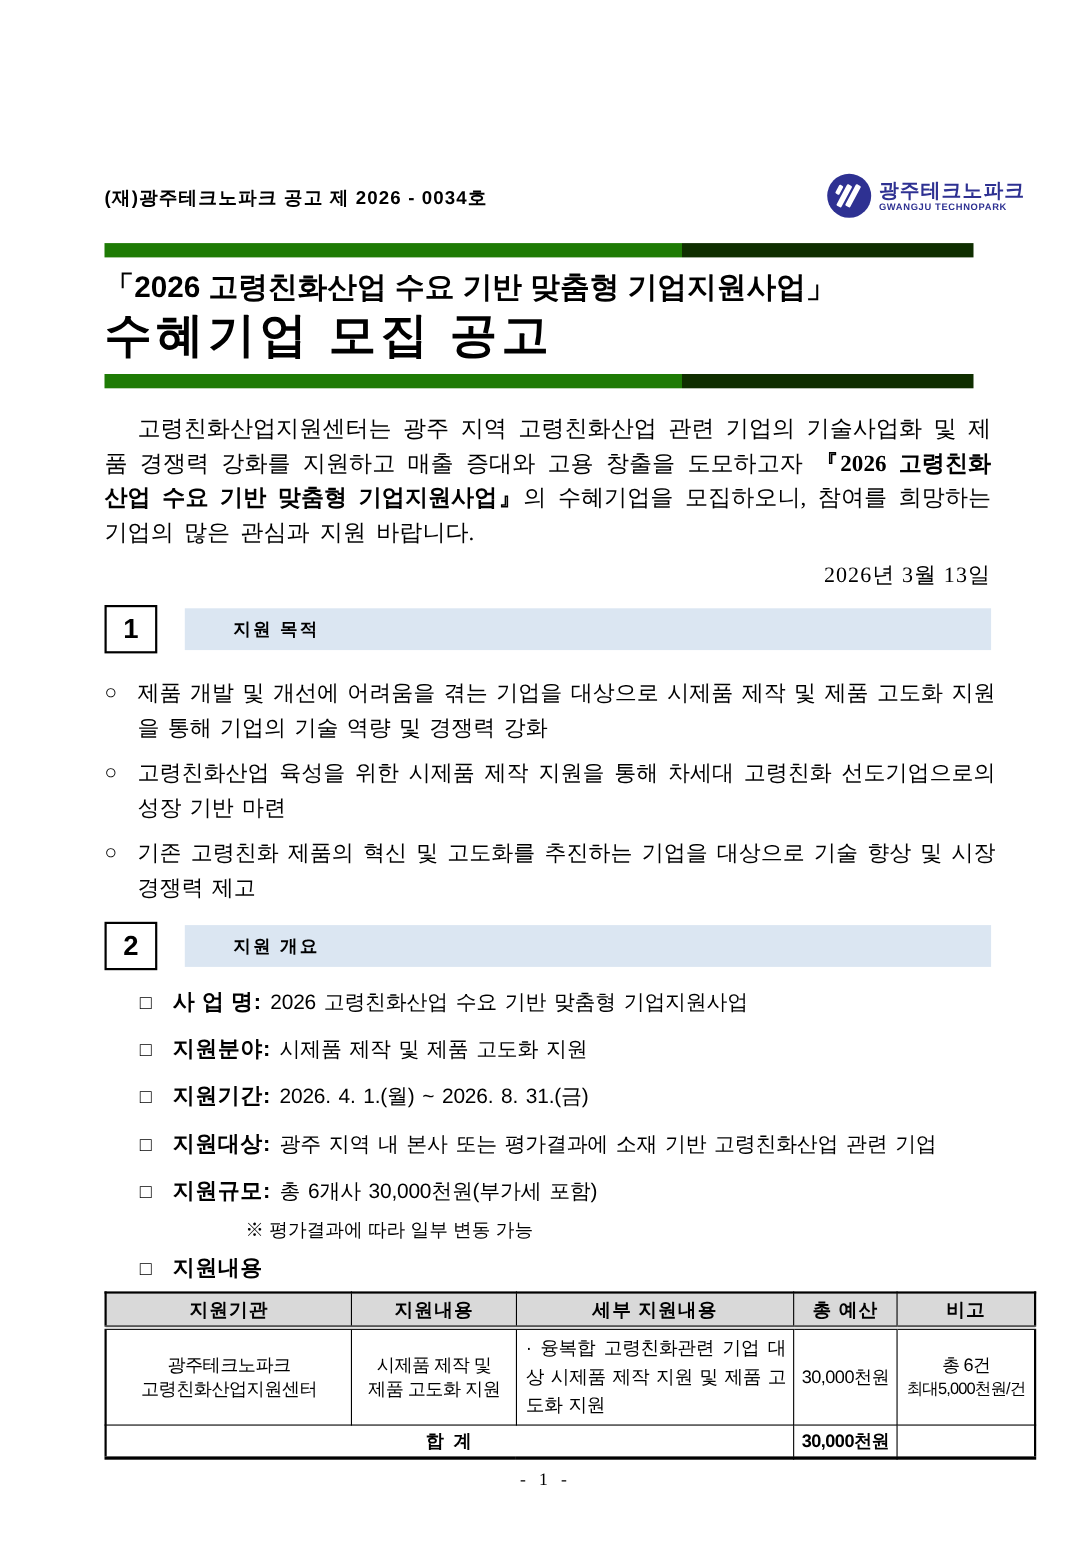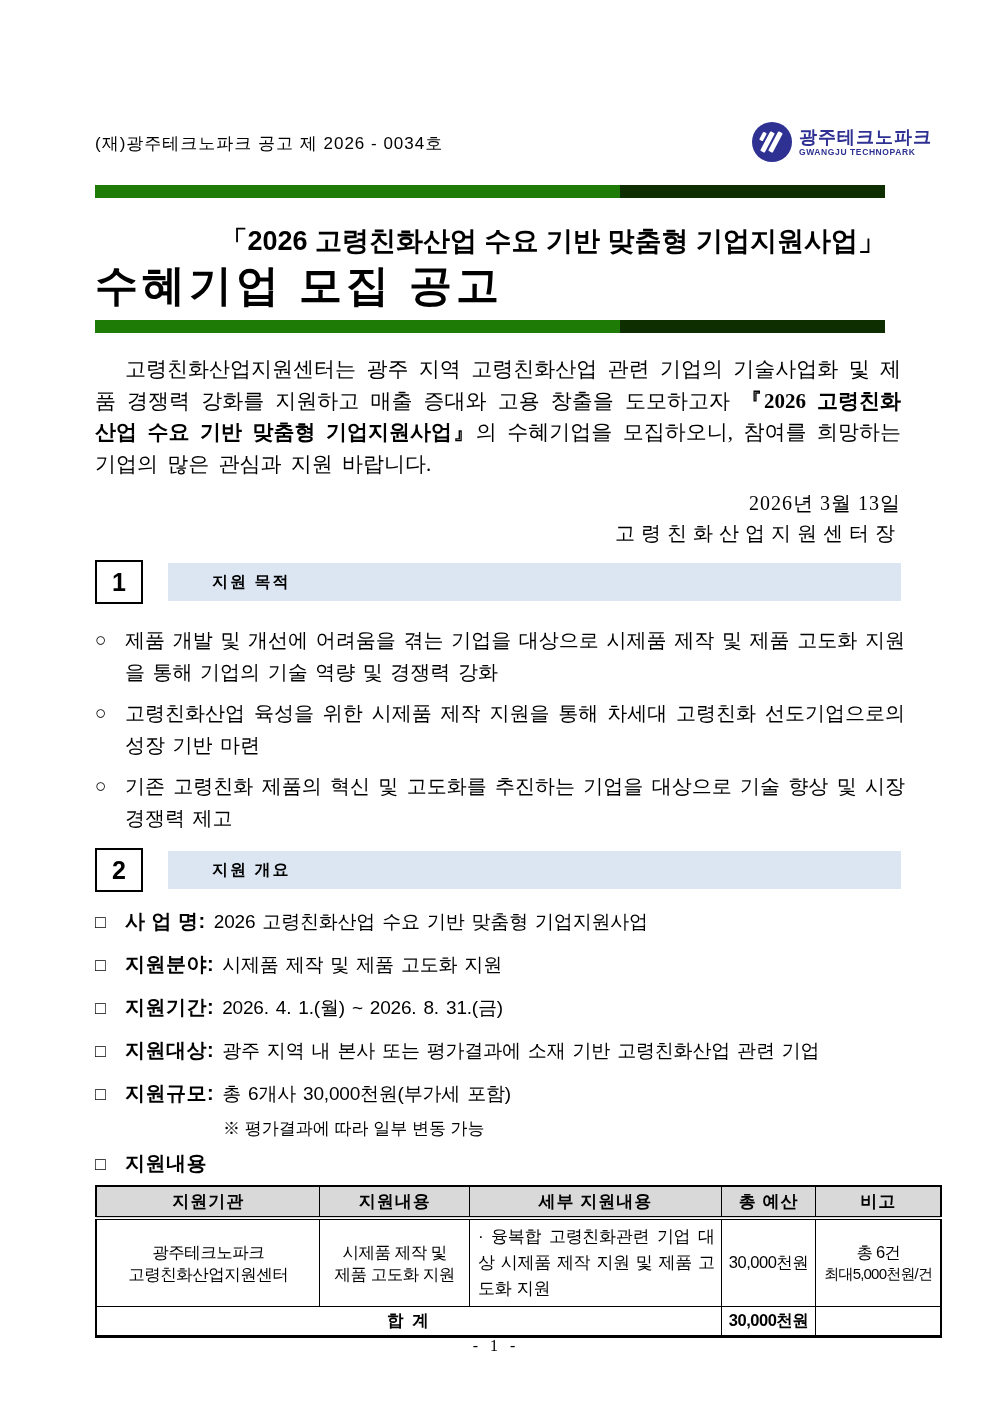--- a/index.html
+++ b/index.html
@@ -15,7 +15,7 @@
 
   
   .top-row { position: relative; height: 50px; }
-  .doc-number { font-size: 17px; letter-spacing: 1px; font-weight: 400; padding-top: 4px; }
+  .doc-number { font-size: 17px; letter-spacing: 1px; font-weight: 700; padding-top: 4px; margin-top: 36px; }
   .logo { position: absolute; top: -6px; right: 10px; display: flex; align-items: center; gap: 7px; }
   .logo-mark { width: 40px; height: 40px; border-radius: 50%; background: var(--navy, #2e3192); position: relative; overflow: hidden; flex: 0 0 auto; }
   .logo-mark .slash { position: absolute; width: 5px; height: 22px; background: #fff; transform: rotate(28deg); border-radius: 1px; }

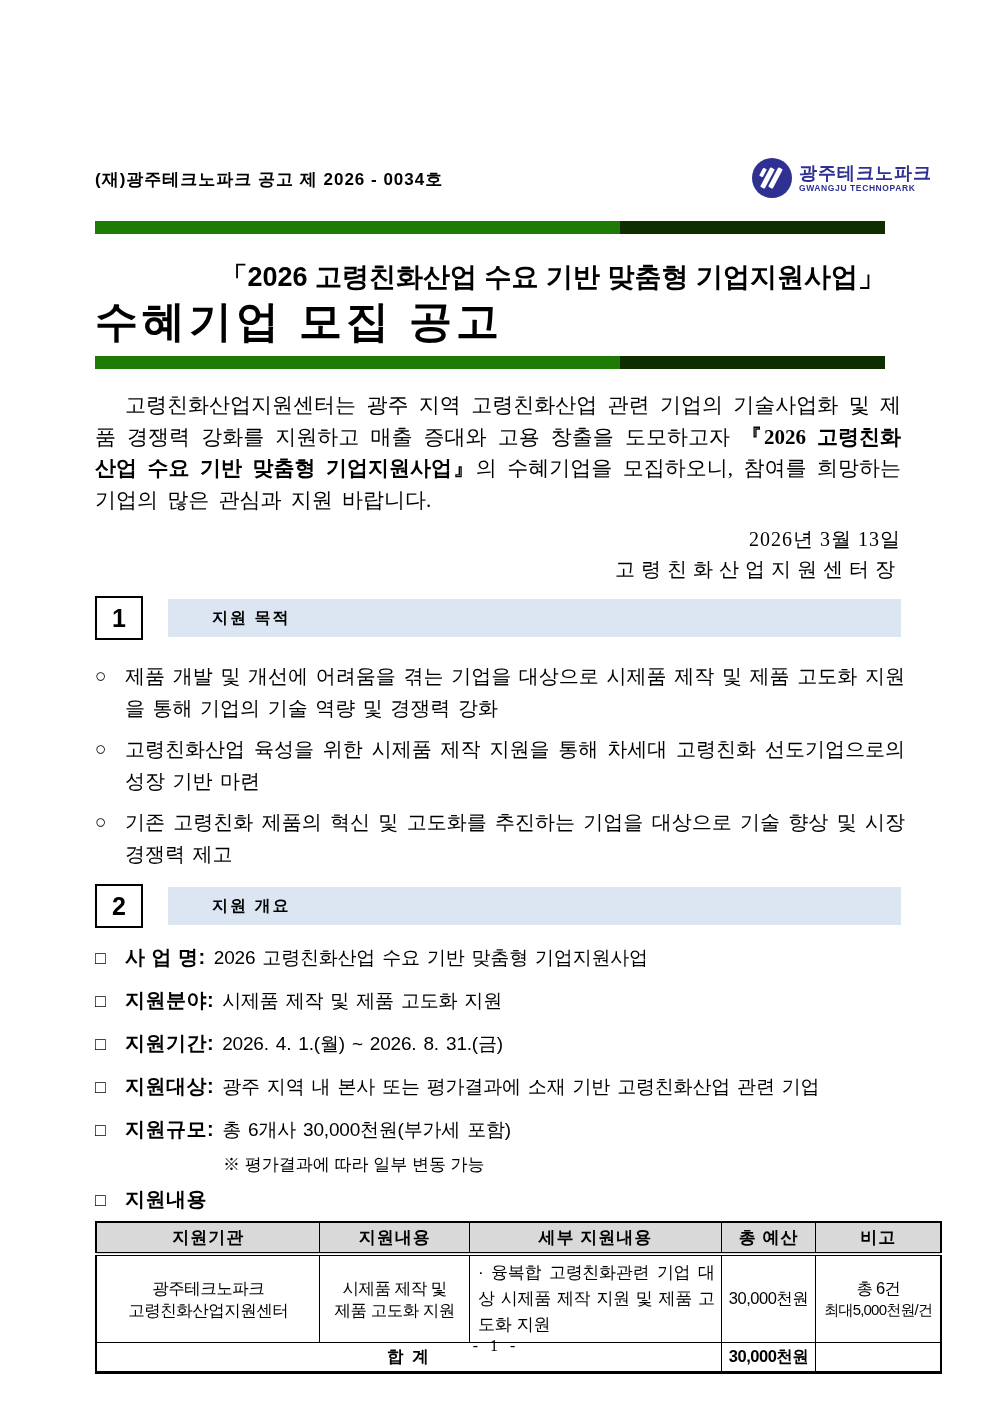--- a/index.html
+++ b/index.html
@@ -28,7 +28,7 @@
   
   .banner { margin-top: 7px; width: 790px; }
   .bar { height: 13px; background: linear-gradient(90deg, var(--green, #1e7b05) 0%, var(--green, #1e7b05) 66.5%, var(--dark-green, #0f2e00) 66.5%, var(--dark-green, #0f2e00) 100%); }
-  .banner-line1 { margin-top: 26px; text-align: right; font-size: 27px; font-weight: 800; letter-spacing: 0px; line-height: 34px; }
+  .banner-line1 { margin-top: 10px; text-align: left; font-size: 27px; font-weight: 800; letter-spacing: 0px; line-height: 34px; }
   .banner-line2 { font-size: 43px; font-weight: 900; letter-spacing: 4px; line-height: 54px; margin-bottom: 8px; }
 
   

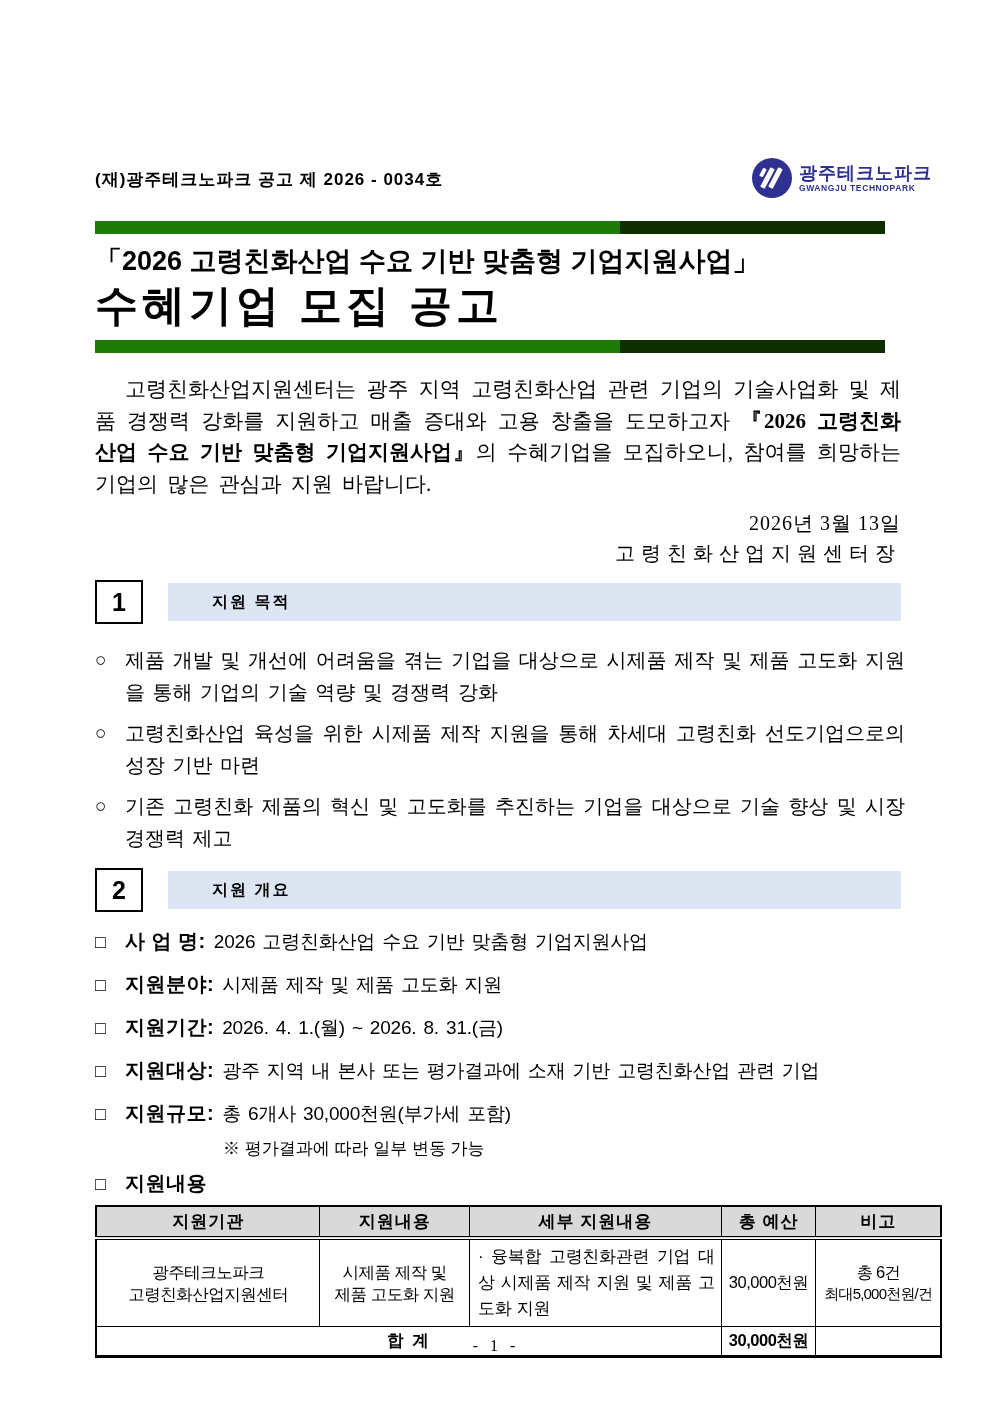--- a/index.html
+++ b/index.html
@@ -128,7 +128,6 @@
 
   <div class="sign-block">
     <div class="date">2026년 3월 13일</div>
-    <div class="signer">고령친화산업지원센터장</div>
   </div>
 
   <div class="section-header sec1">

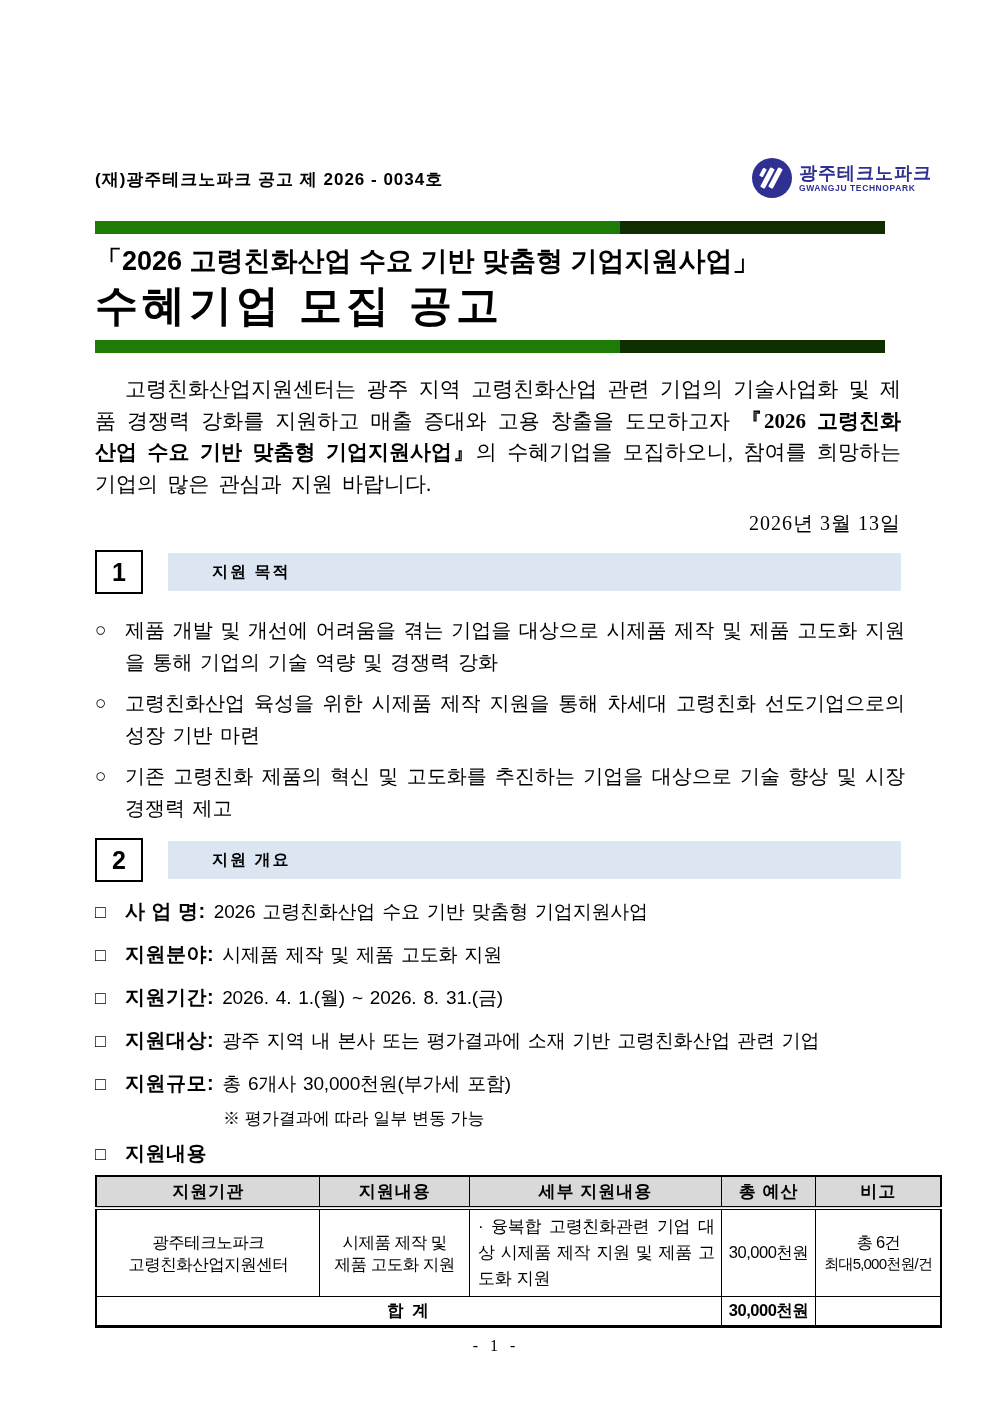--- a/index.html
+++ b/index.html
@@ -68,7 +68,7 @@
 
   
   .items { margin-top: 16px; width: 810px; }
-  .item { margin-bottom: 16px; font-size: 20px; line-height: 26px; }
+  .item { margin-bottom: 16px; font-size: 20px; line-height: 26px; margin-left: 32px; }
   .item .marker { display: inline-block; width: 30px; font-size: 18px; }
   .item-label { font-weight: 800; letter-spacing: 0.5px; margin-right: 8px; }
   .item-value { font-size: 19px; letter-spacing: -0.2px; word-spacing: 2px; }

